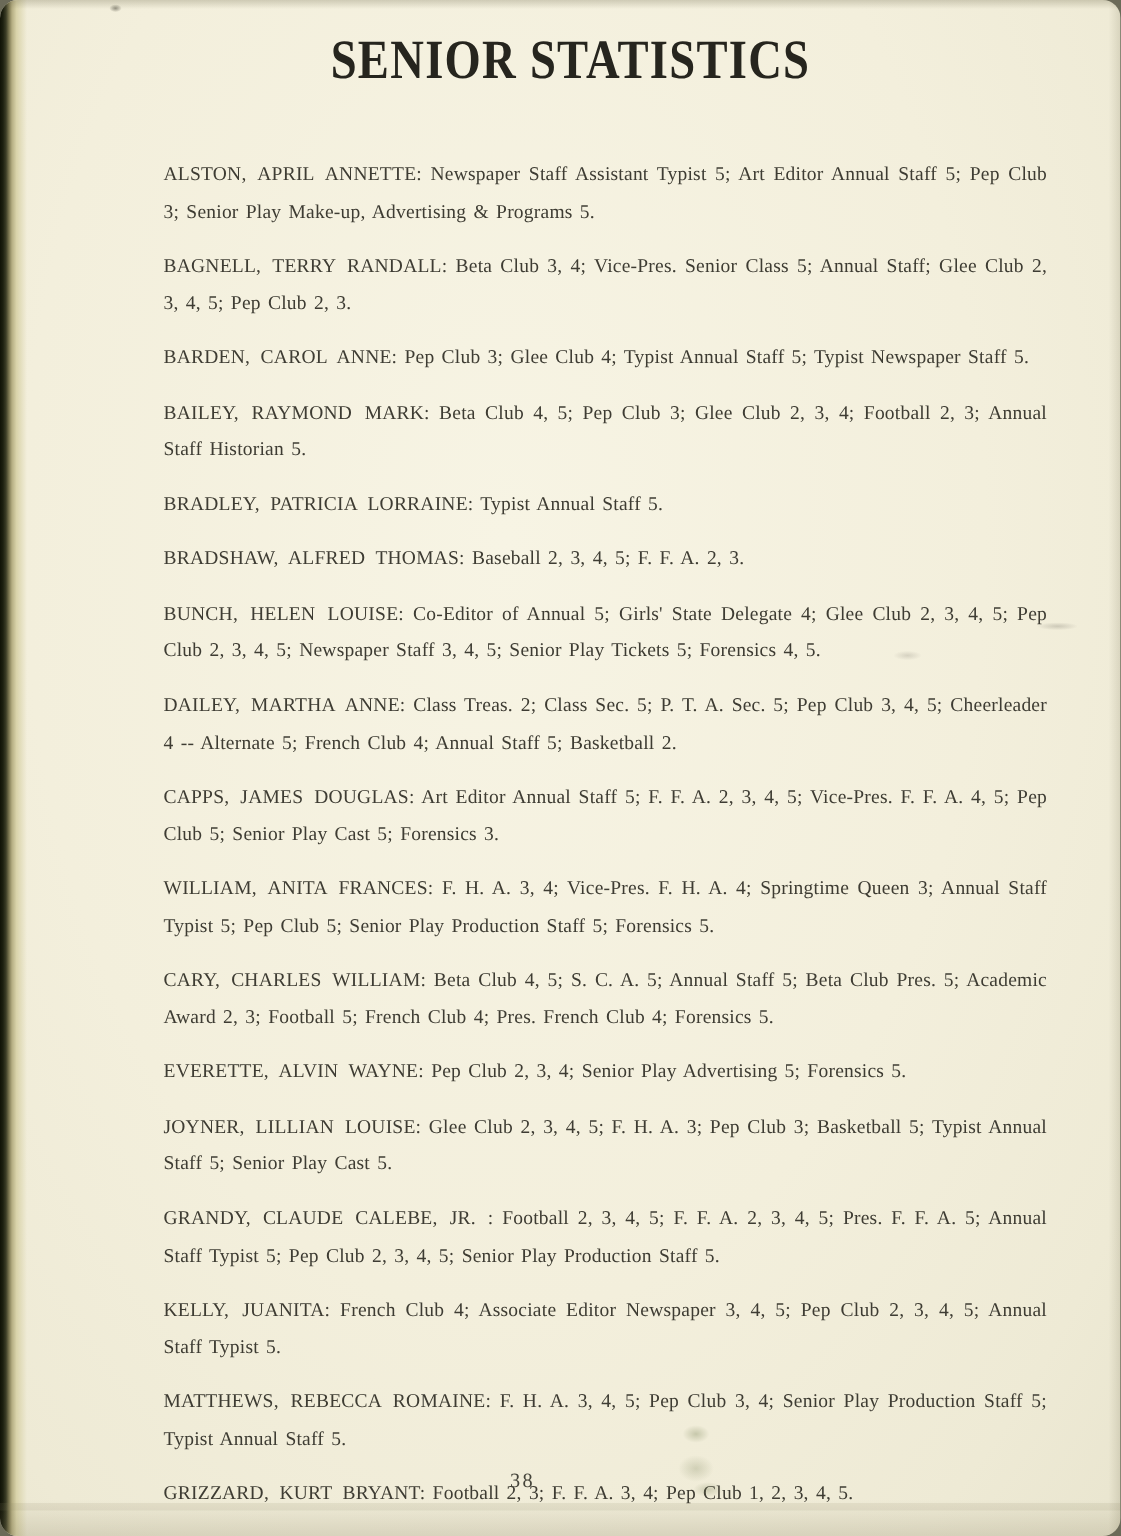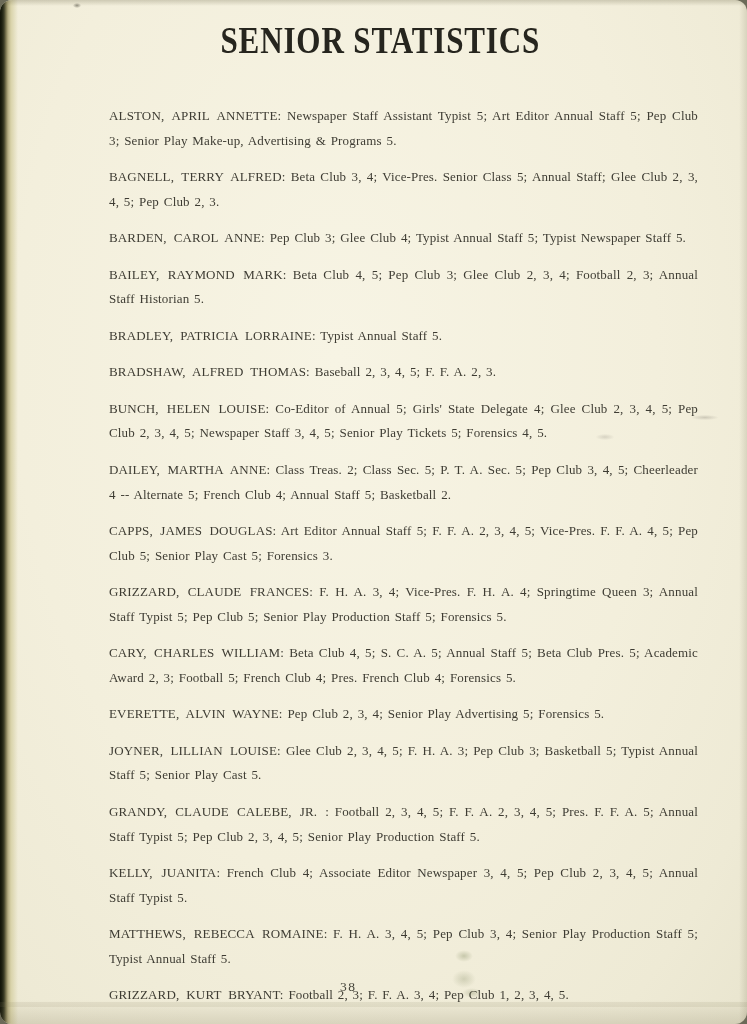--- a/index.html
+++ b/index.html
@@ -112,7 +112,7 @@
   <div class="entries" id="entries">
   <p class="entry"><span class="ename">ALSTON, APRIL ANNETTE:</span> <span class="eact">Newspaper Staff Assistant Typist 5; Art Editor Annual Staff 5; Pep Club 3; Senior Play Make-up, Advertising &amp; Programs 5.</span></p>
 
-  <p class="entry"><span class="ename">BAGNELL, TERRY ALFRED:</span> <span class="eact">Beta Club 3, 4; Vice-Pres. Senior Class 5; Annual Staff; Glee Club 2, 3, 4, 5; Pep Club 2, 3.</span></p>
+  <p class="entry"><span class="ename">BAGNELL, TERRY RANDALL:</span> <span class="eact">Beta Club 3, 4; Vice-Pres. Senior Class 5; Annual Staff; Glee Club 2, 3, 4, 5; Pep Club 2, 3.</span></p>
 
   <p class="entry"><span class="ename">BARDEN, CAROL ANNE:</span> <span class="eact">Pep Club 3; Glee Club 4; Typist Annual Staff 5; Typist Newspaper Staff 5.</span></p>
 

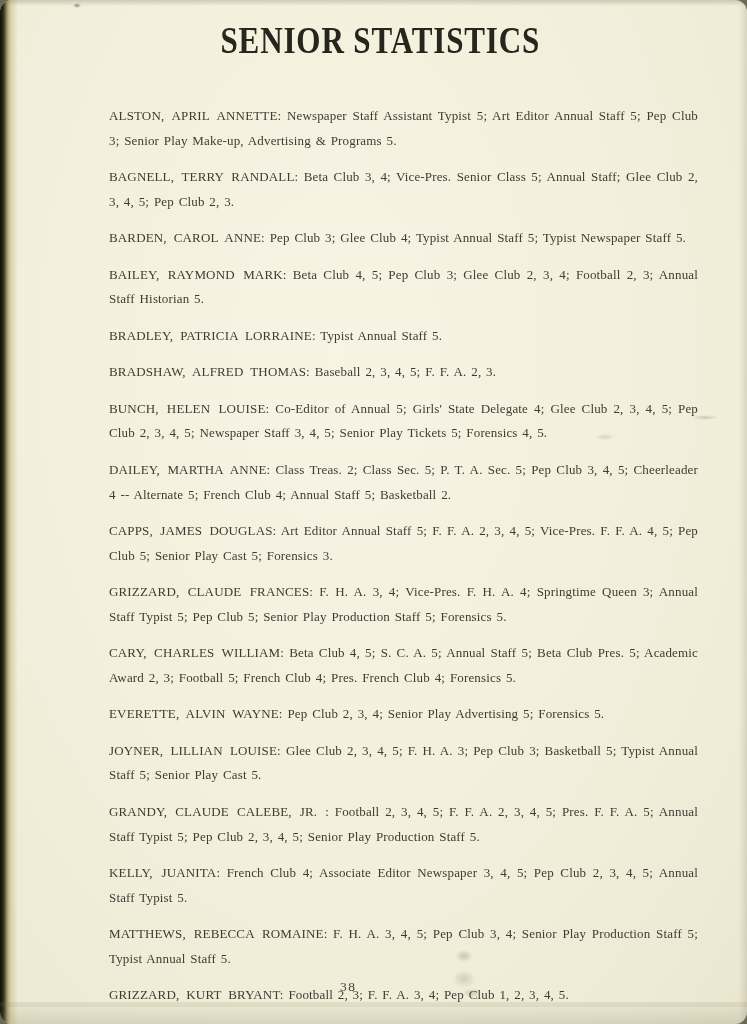--- a/index.html
+++ b/index.html
@@ -129,7 +129,7 @@
 
   <p class="entry"><span class="ename">CAPPS, JAMES DOUGLAS:</span> <span class="eact">Art Editor Annual Staff 5; F. F. A. 2, 3, 4, 5; Vice-Pres. F. F. A. 4, 5; Pep Club 5; Senior Play Cast 5; Forensics 3.</span></p>
 
-  <p class="entry"><span class="ename">GRIZZARD, CLAUDE FRANCES:</span> <span class="eact">F. H. A. 3, 4; Vice-Pres. F. H. A. 4; Springtime Queen 3; Annual Staff Typist 5; Pep Club 5; Senior Play Production Staff 5; Forensics 5.</span></p>
+  <p class="entry"><span class="ename">WILLIAM, ANITA FRANCES:</span> <span class="eact">F. H. A. 3, 4; Vice-Pres. F. H. A. 4; Springtime Queen 3; Annual Staff Typist 5; Pep Club 5; Senior Play Production Staff 5; Forensics 5.</span></p>
 
   <p class="entry"><span class="ename">CARY, CHARLES WILLIAM:</span> <span class="eact">Beta Club 4, 5; S. C. A. 5; Annual Staff 5; Beta Club Pres. 5; Academic Award 2, 3; Football 5; French Club 4; Pres. French Club 4; Forensics 5.</span></p>
 

